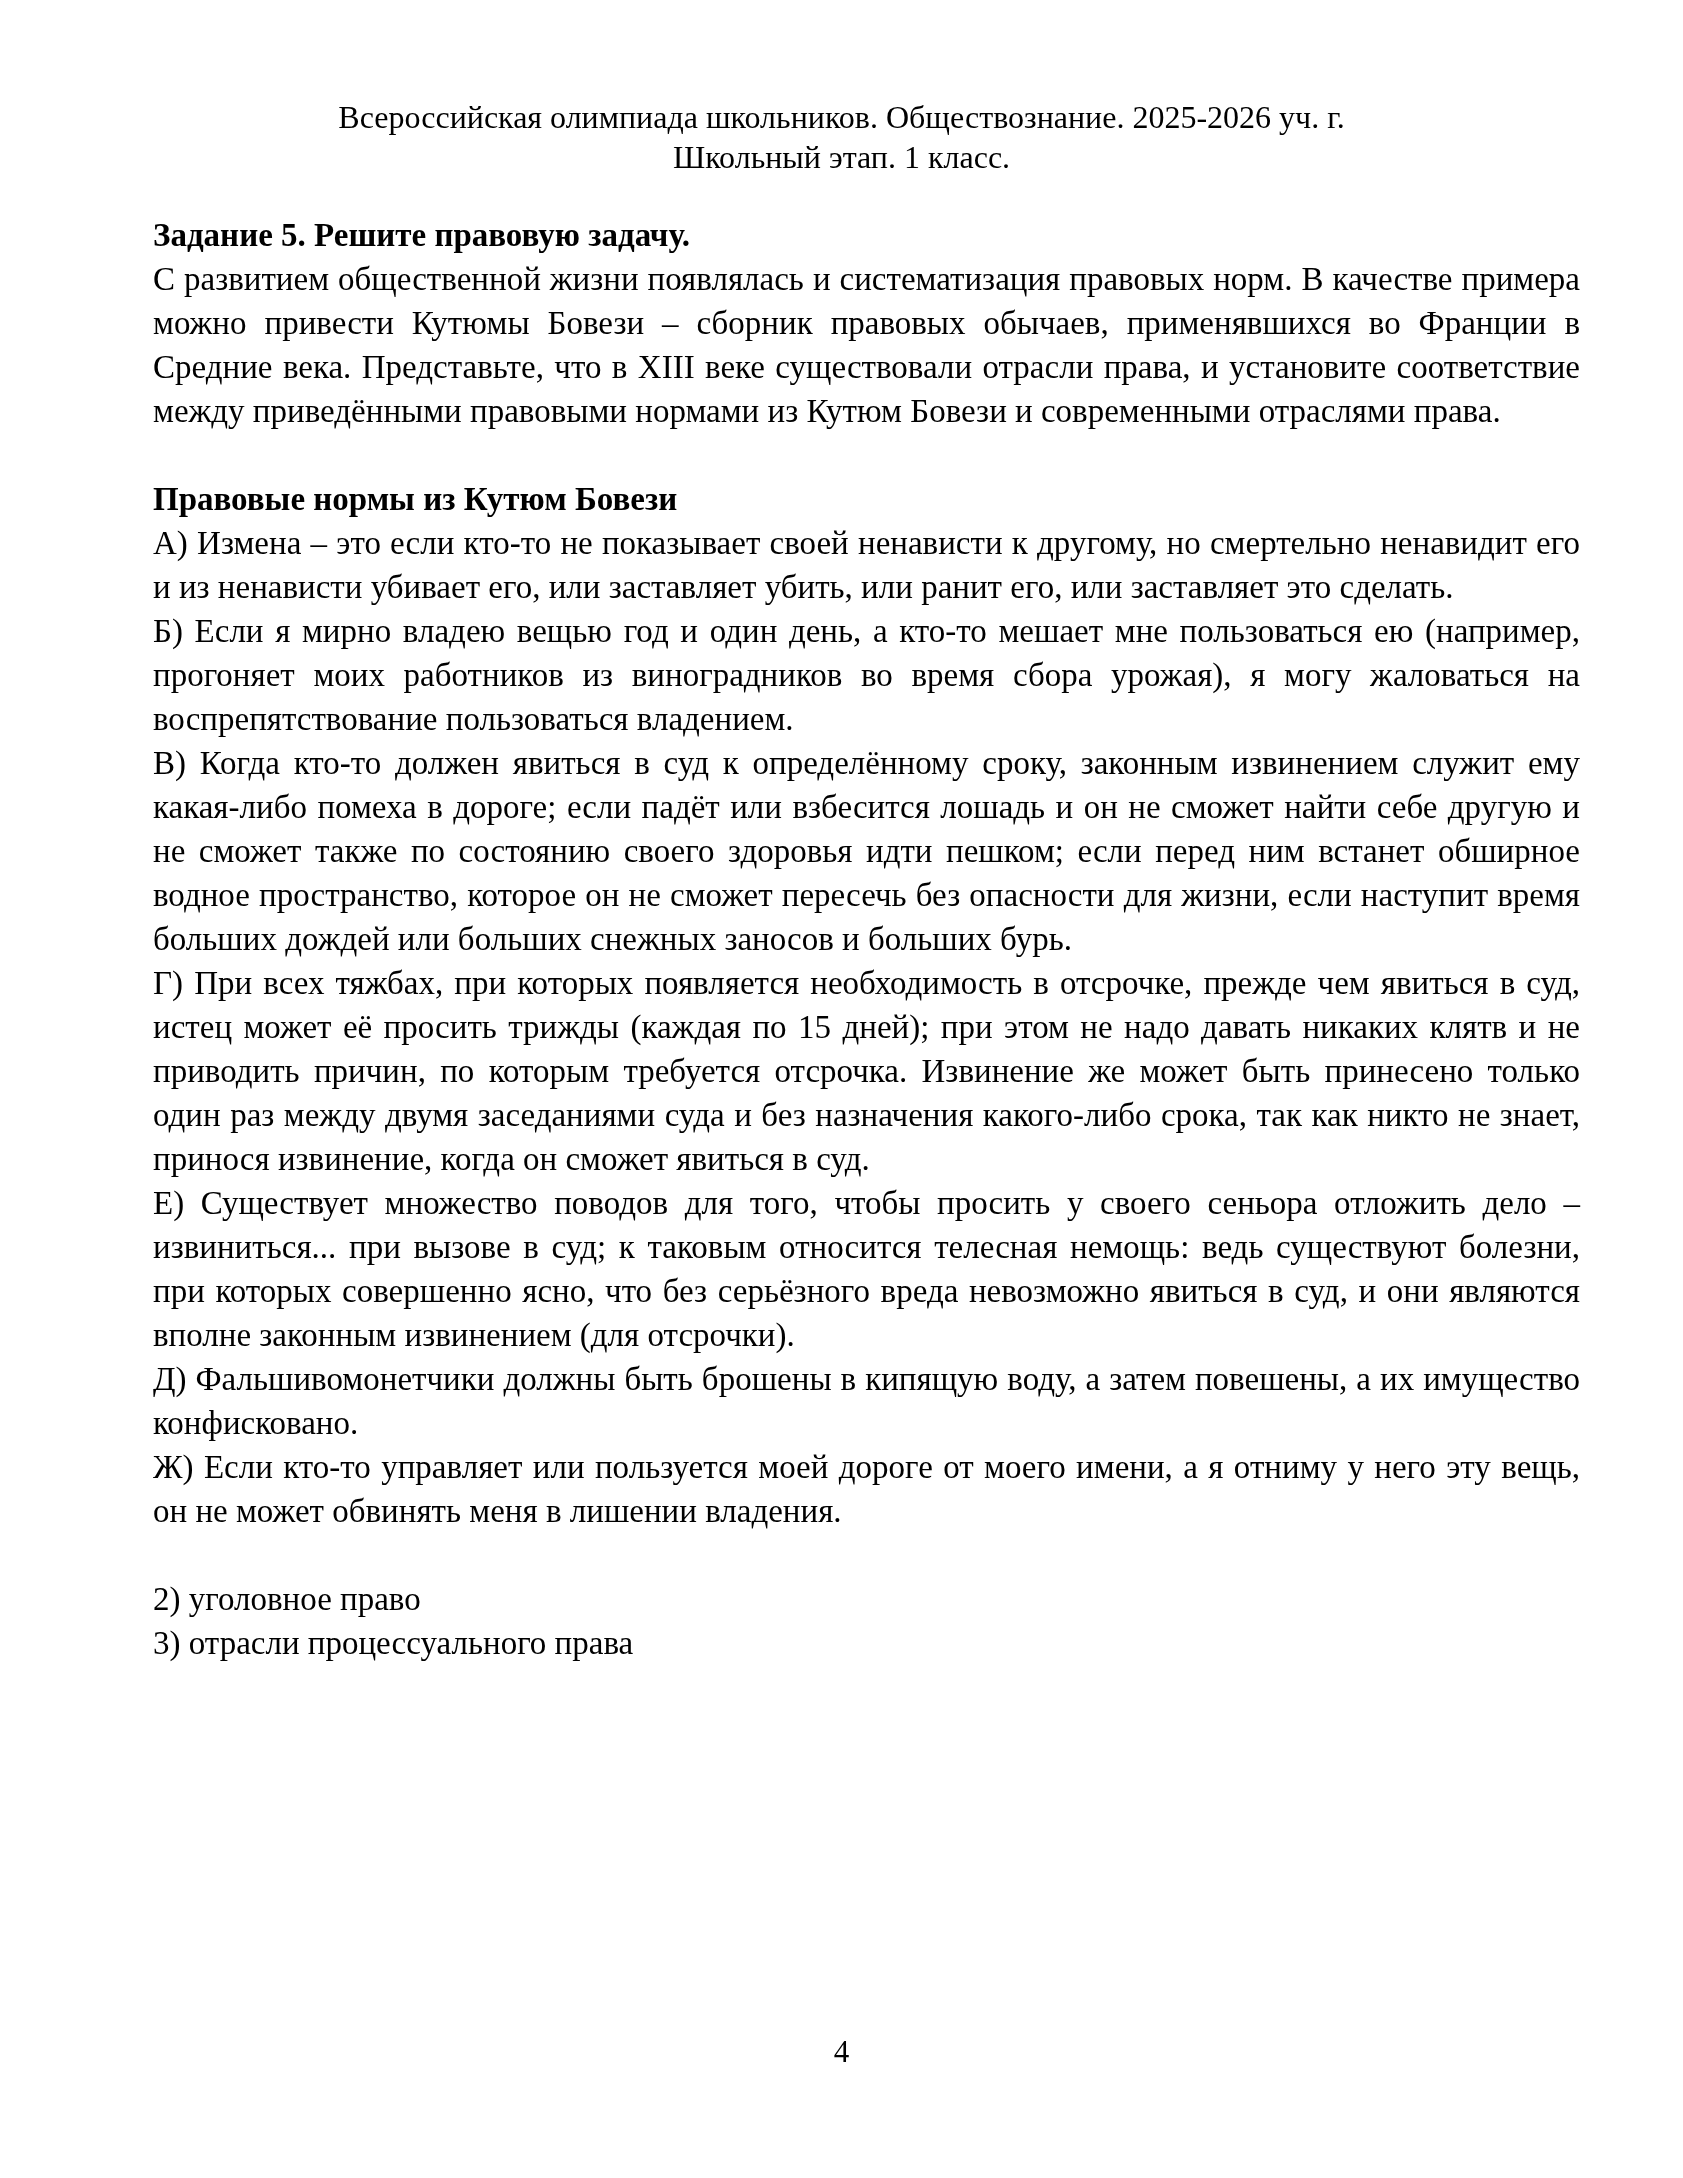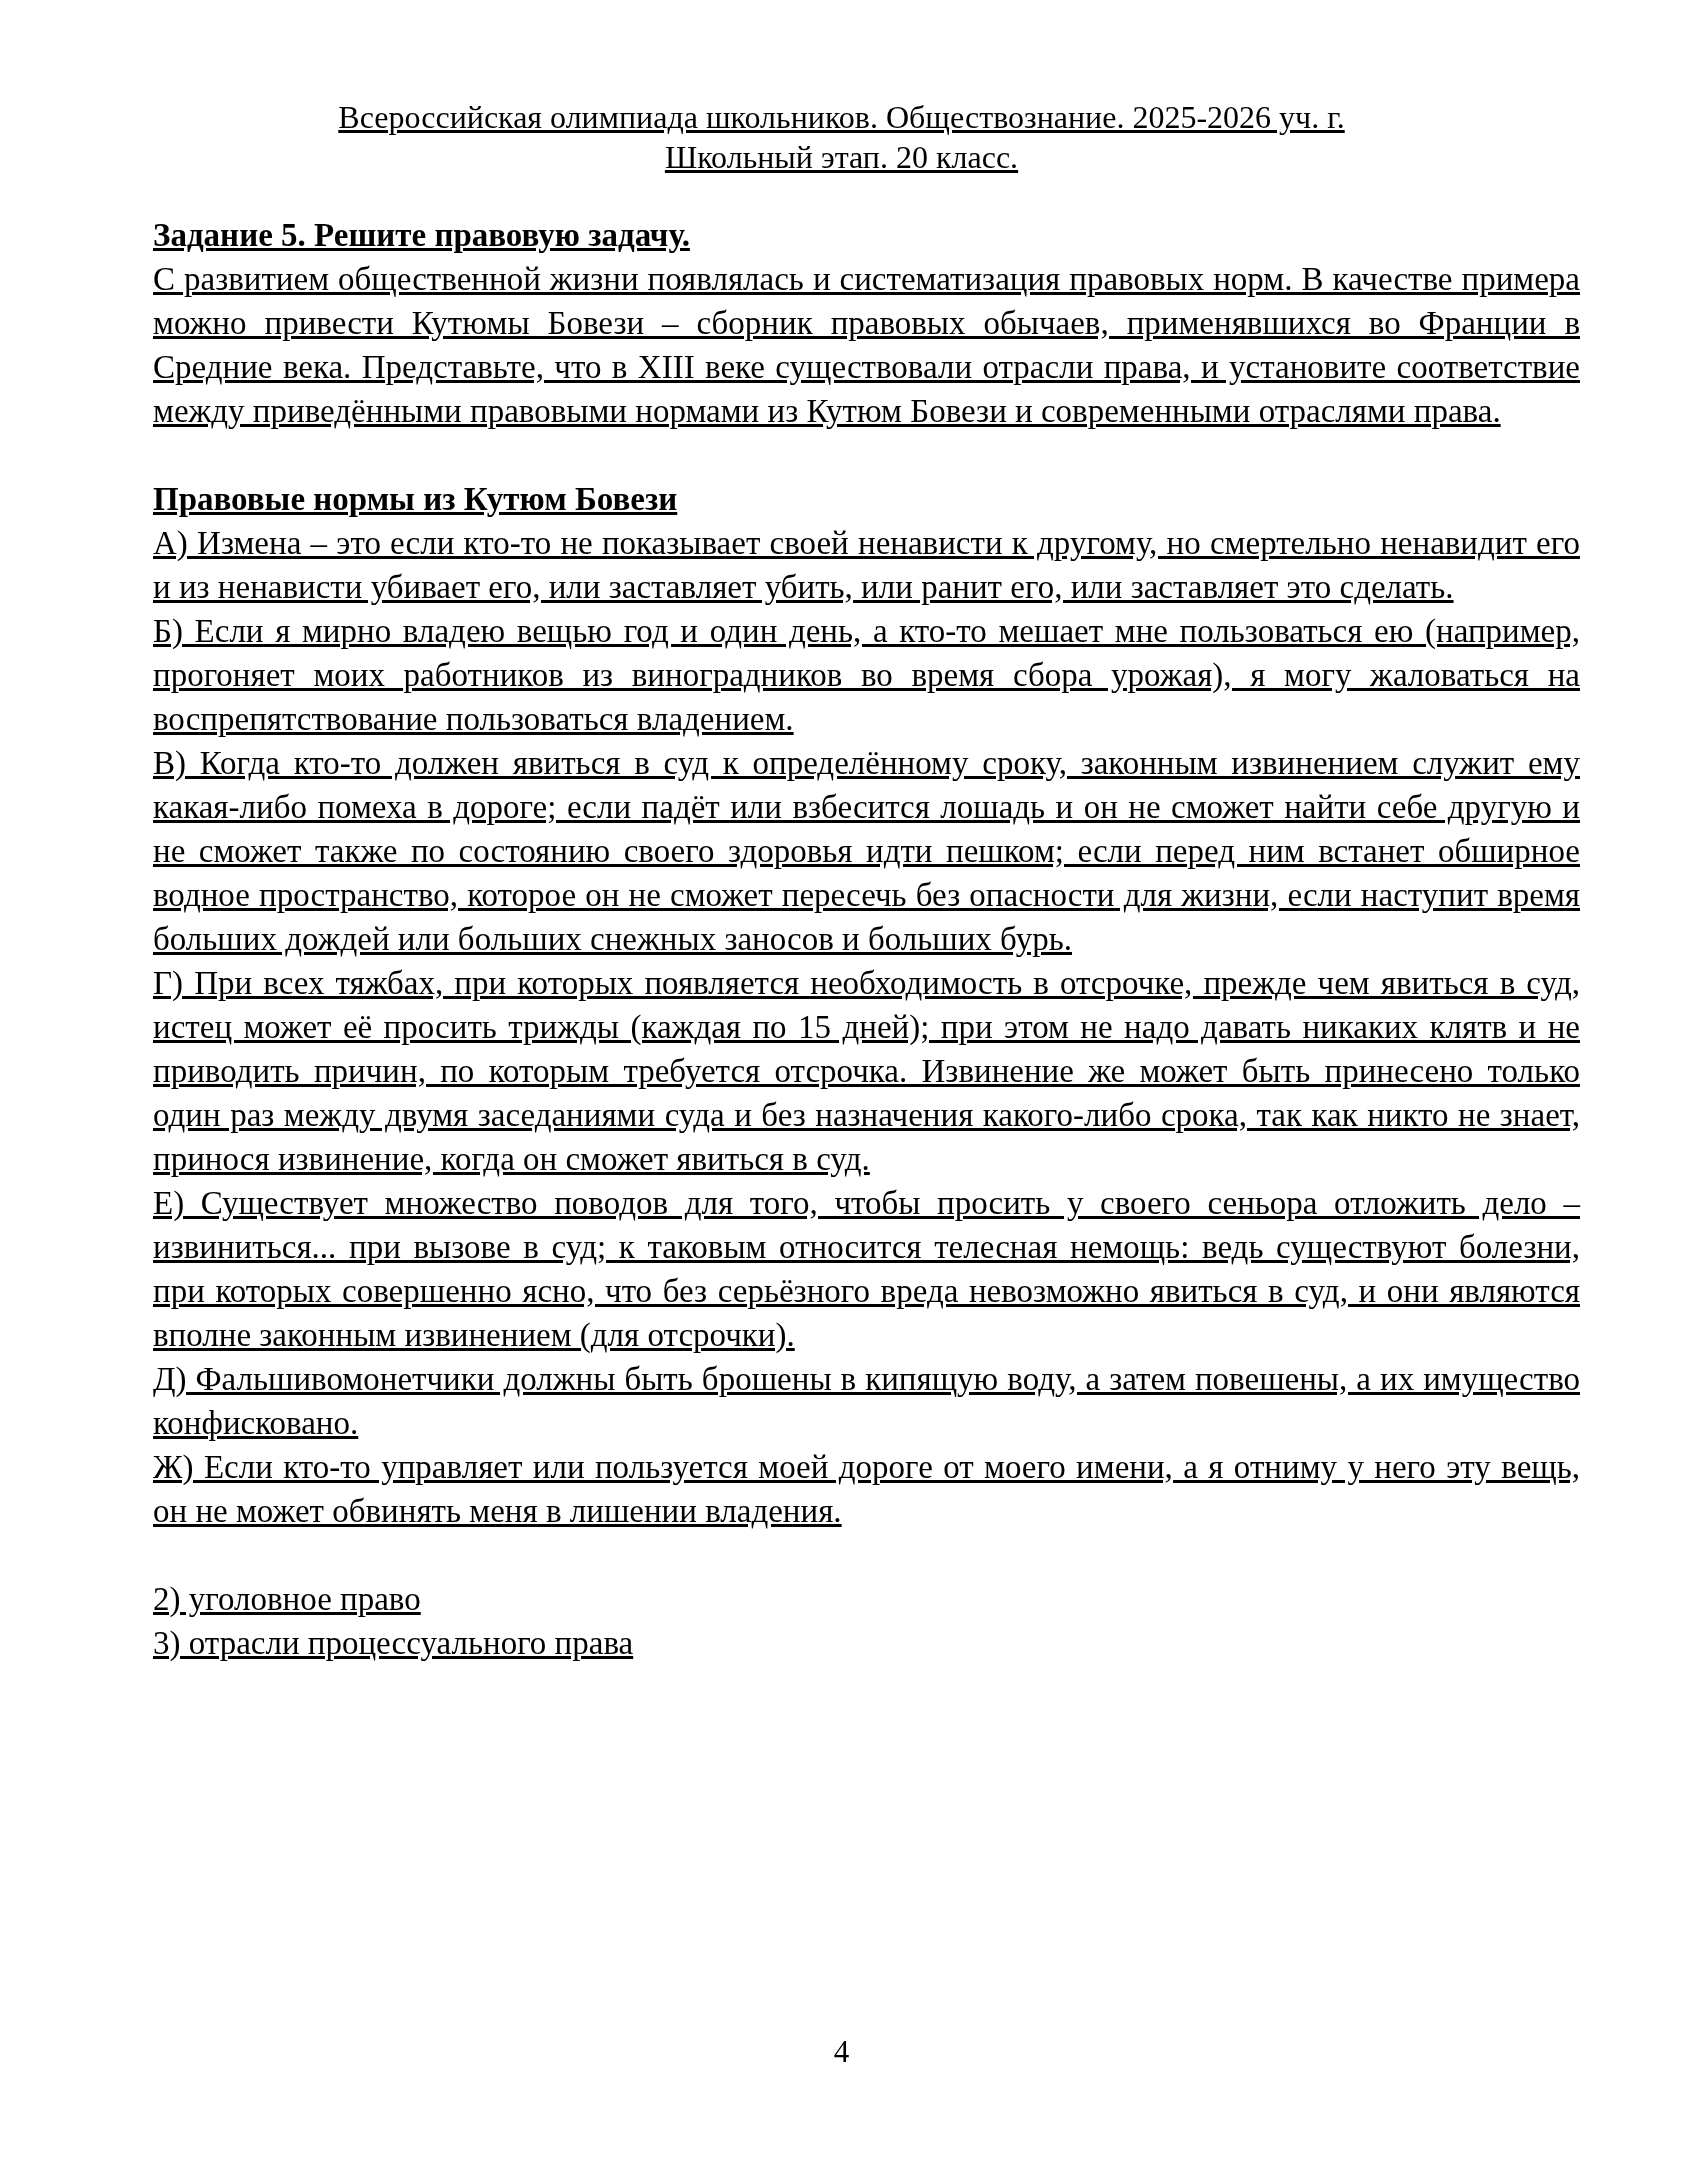--- a/index.html
+++ b/index.html
@@ -18,7 +18,6 @@
   .page {
     position: absolute;
     inset: 0;
-    text-decoration: underline;
   }
   .doc-header {
     padding-top: 97px;

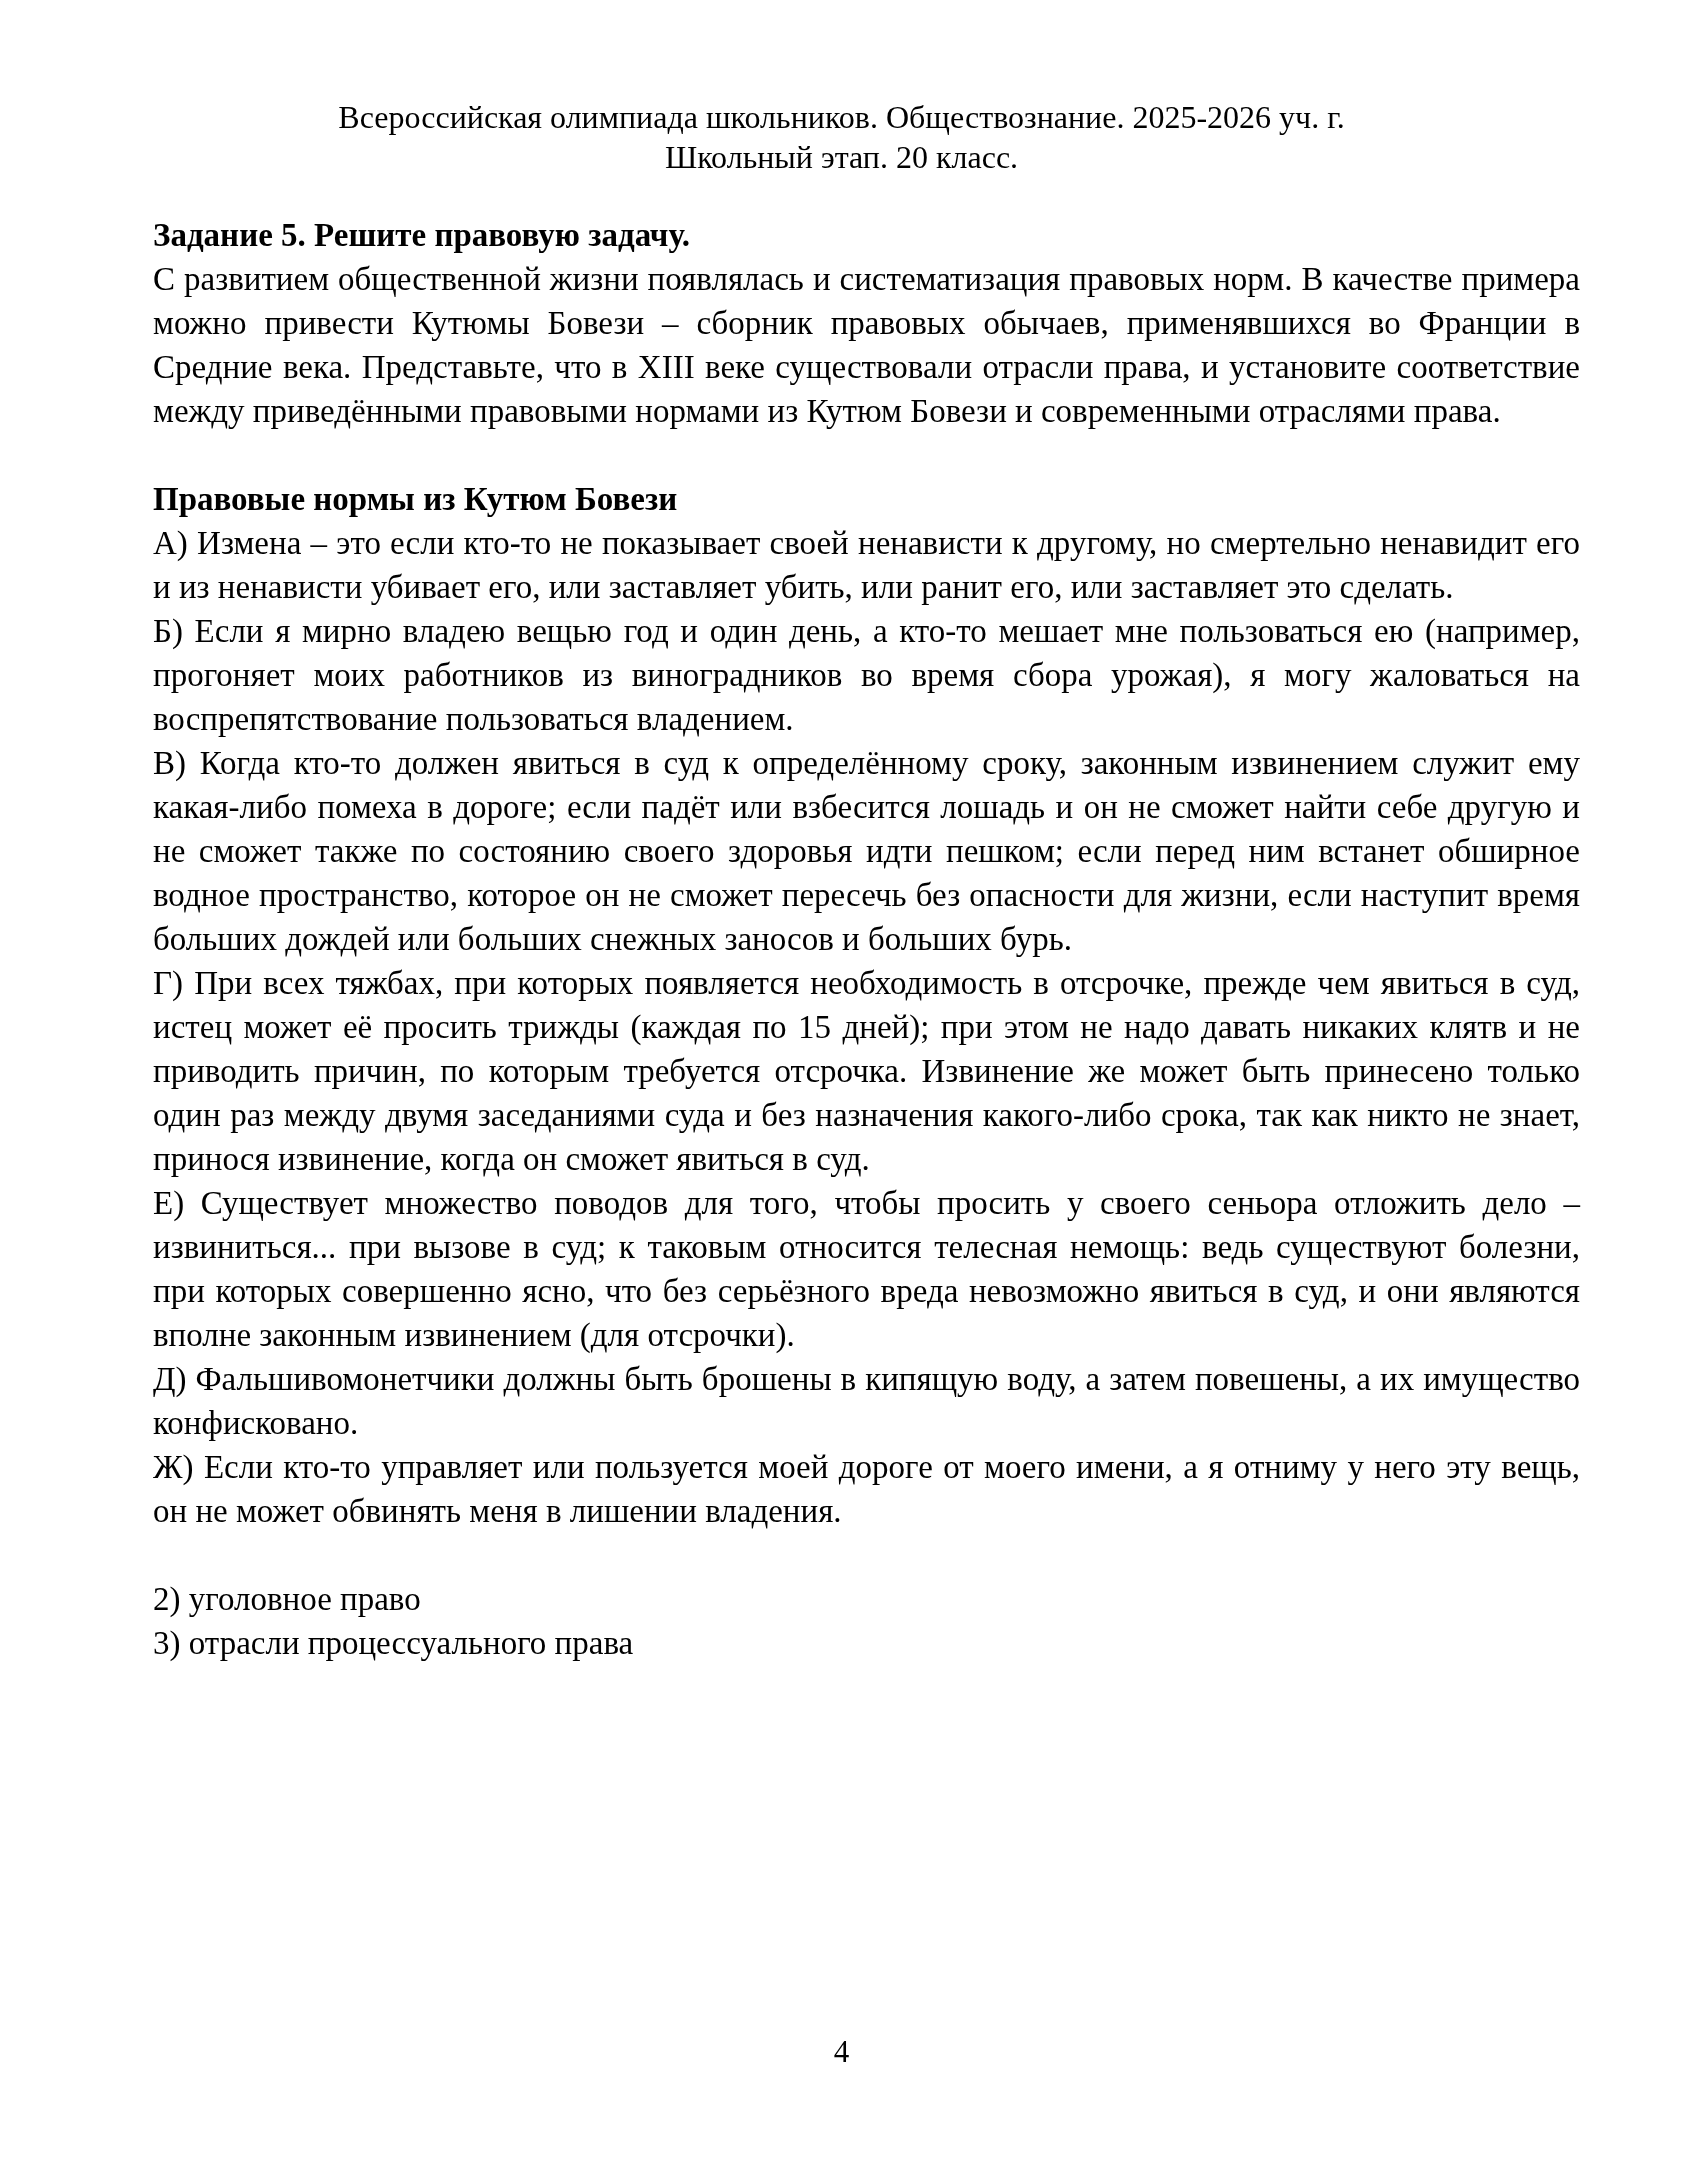--- a/index.html
+++ b/index.html
@@ -52,7 +52,7 @@
 
   <div class="doc-header">
     <div>Всероссийская олимпиада школьников. Обществознание. 2025-2026 уч. г.</div>
-    <div>Школьный этап. 20 класс.</div>
+    <div>Школьный этап. 1 класс.</div>
   </div>
 
   <div class="content">

